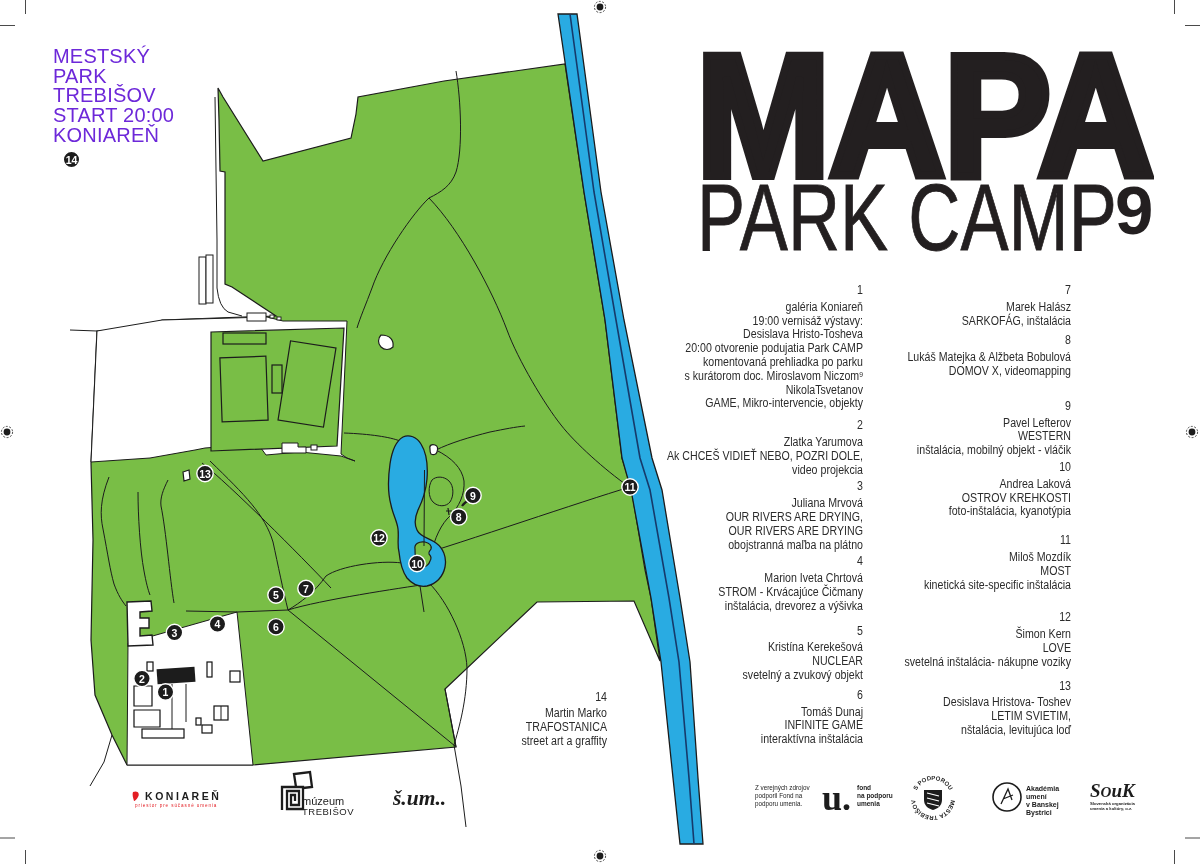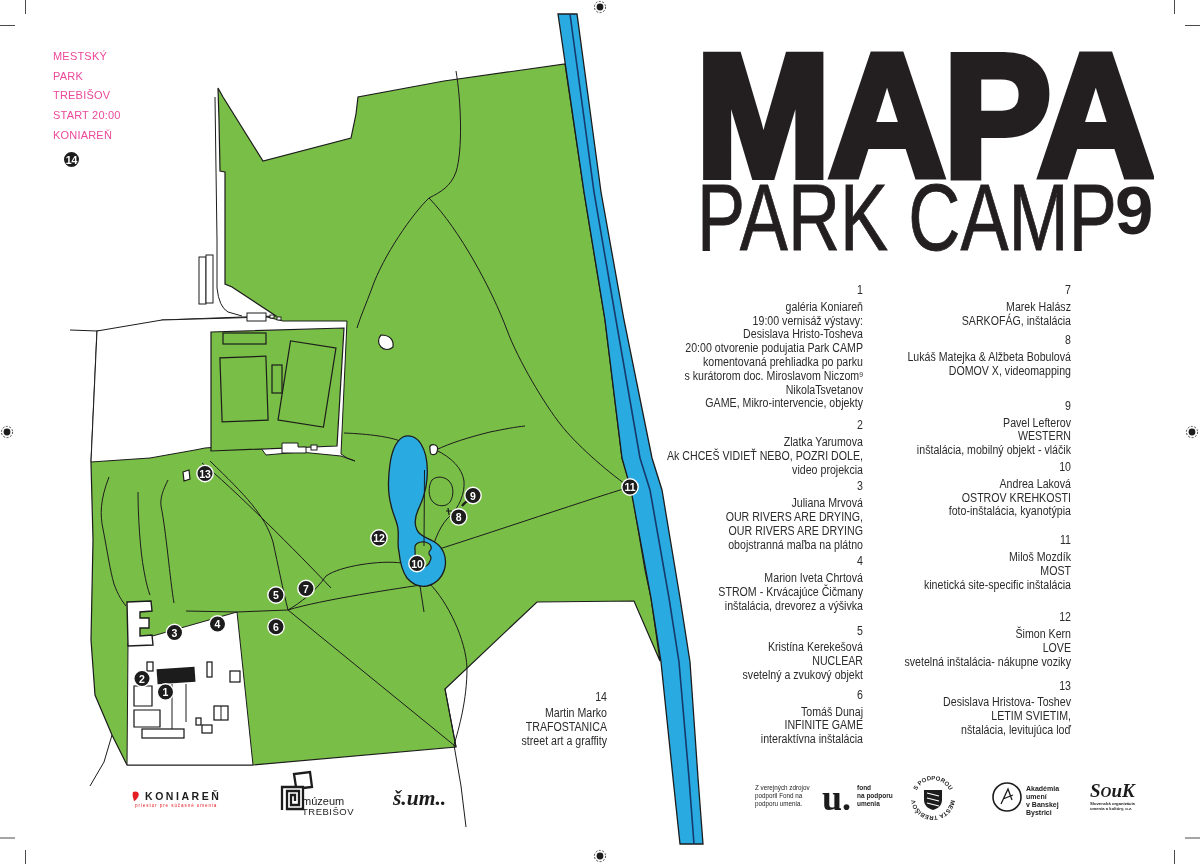--- a/index.html
+++ b/index.html
@@ -5,7 +5,7 @@
   html,body{margin:0;padding:0;width:1200px;height:864px;background:#fff;overflow:hidden;}
   body{font-family:"Liberation Sans", sans-serif;color:#231f20;position:relative;}
   .abs{position:absolute;}
-  #hdr{left:53px;top:47px;font-size:11px;line-height:19.7px;color:#ec4899;letter-spacing:0.2px;}
+  #hdr{left:53px;top:47px;font-size:20px;line-height:19.7px;color:#6d28d9;letter-spacing:0.2px;}
   #mapa{left:696px;top:15px;font-size:175px;font-weight:bold;letter-spacing:-2px;color:#231f20;-webkit-text-stroke:8px #231f20;transform:scaleX(0.923);transform-origin:0 0;white-space:nowrap;}
   #parkcamp{left:697px;top:164px;font-size:94px;letter-spacing:0px;color:#231f20;-webkit-text-stroke:0.8px #231f20;transform:scaleX(0.768);transform-origin:0 0;white-space:nowrap;}
   #nine{left:1115px;top:171px;font-size:69px;font-weight:bold;color:#231f20;line-height:80px;}

